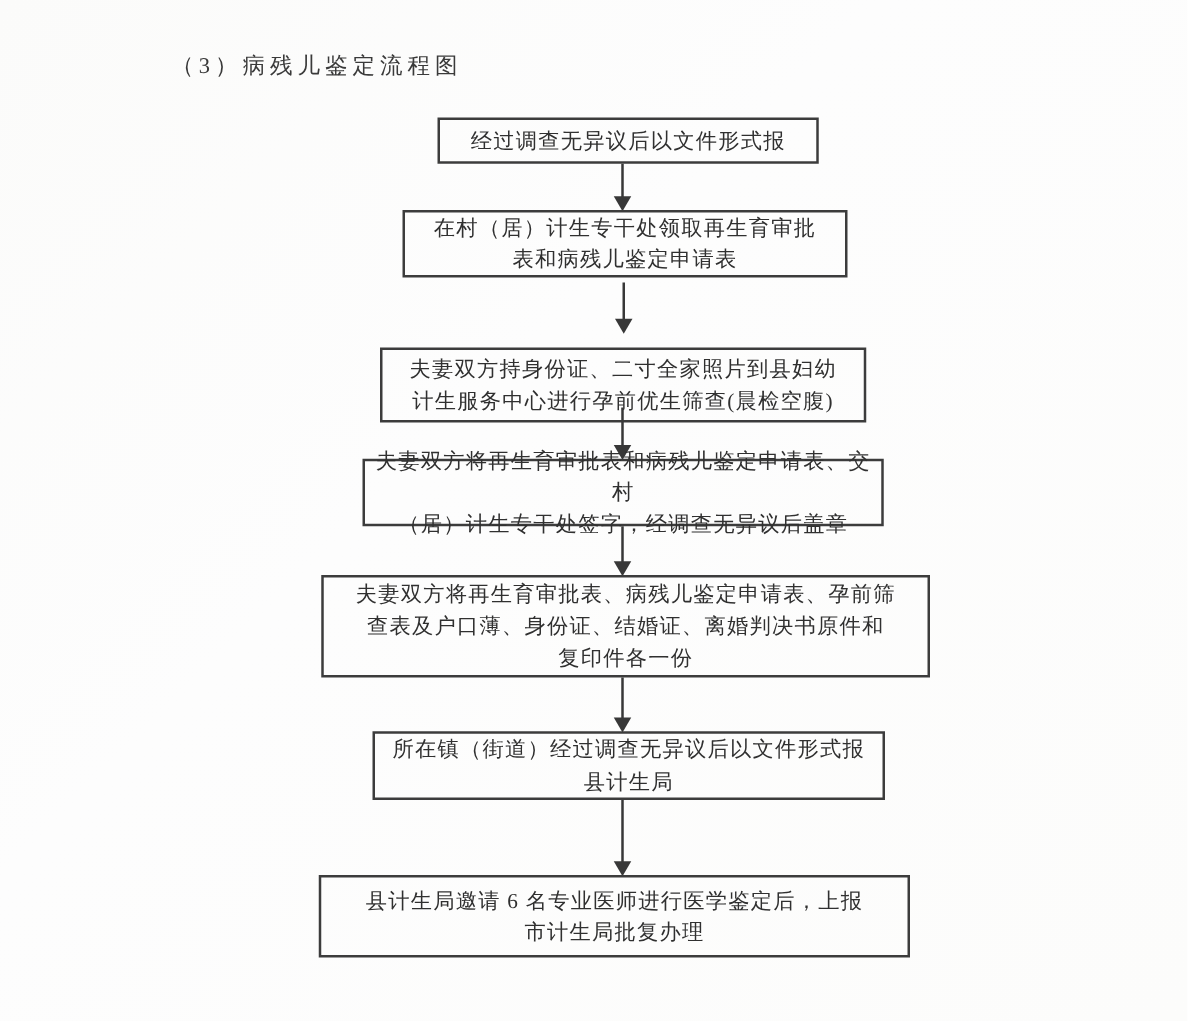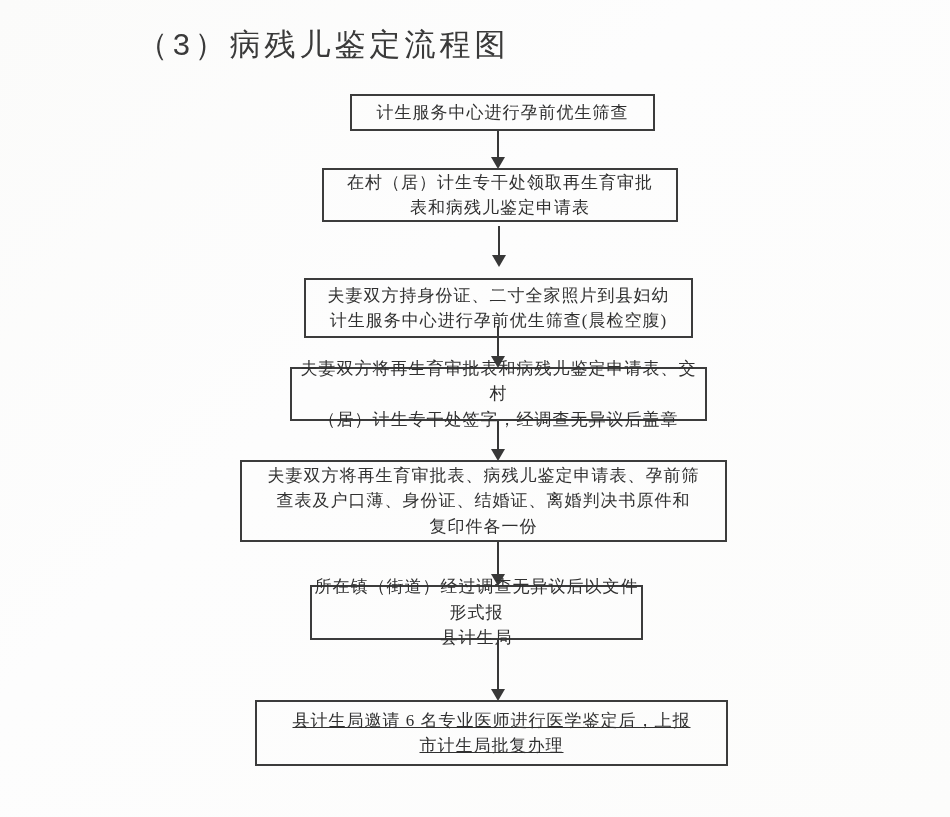--- a/index.html
+++ b/index.html
@@ -19,12 +19,11 @@
   .title {
     position: absolute;
     left: 137px;
-    top: 24px;
-    font-size: 31px;
+    top: 40px;
+    font-size: 18px;
     letter-spacing: 4px;
     color: #3a3a3a;
     white-space: nowrap;
-    font-family: Liberation Mono, monospace;
   }
   .node {
     position: absolute;

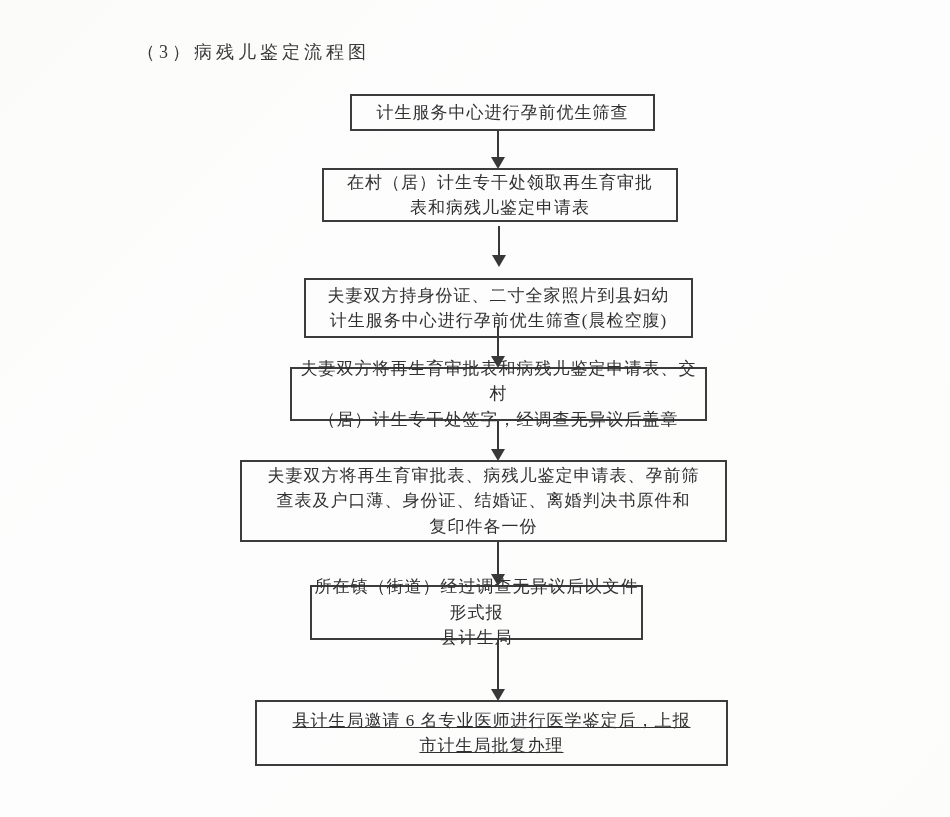--- a/index.html
+++ b/index.html
@@ -78,7 +78,7 @@
 
   <div class="title">（3）病残儿鉴定流程图</div>
 
-  <div class="node node-1">计生服务中心进行孕前优生筛查</div>
+  <div class="node node-1">经过调查无异议后以文件形式报</div>
 
   <div class="arrow arrow-1"></div>
 

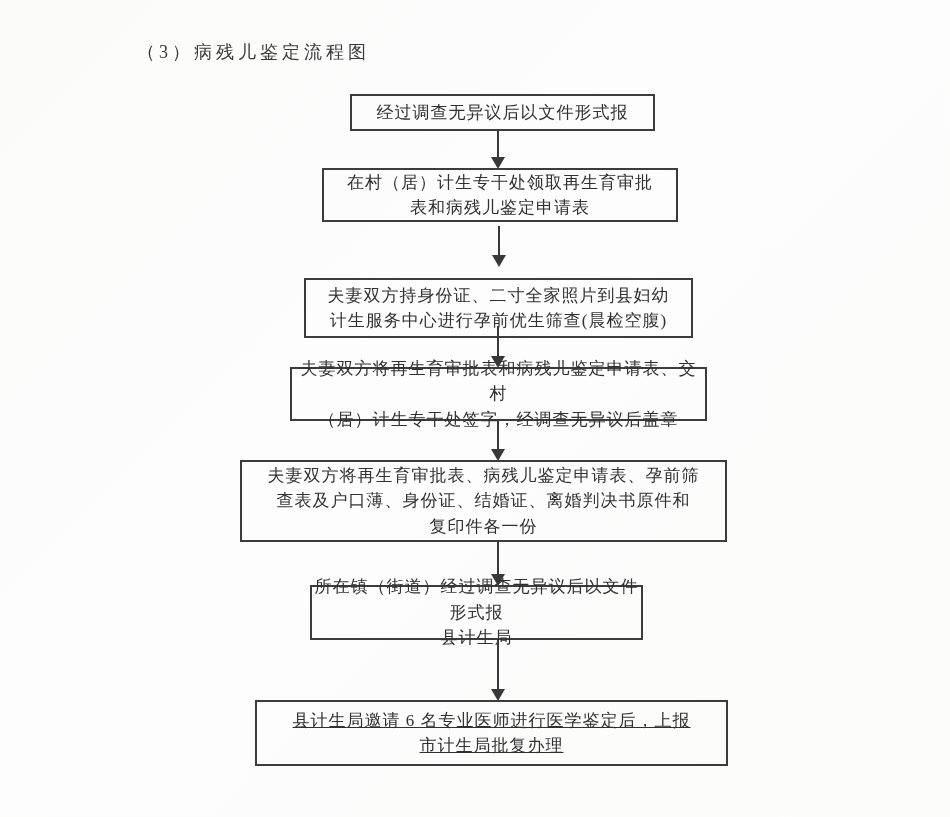--- a/index.html
+++ b/index.html
@@ -44,7 +44,7 @@
   .node-2 { left: 322px; top: 168px; width: 356px; height: 54px; }
   .node-3 { left: 304px; top: 266px; width: 389px; height: 60px; margin-top: 12px; }
   .node-4 { left: 290px; top: 367px; width: 417px; height: 54px; }
-  .node-5 { left: 240px; top: 460px; width: 487px; height: 82px; }
+  .node-5 { left: 257px; top: 460px; width: 487px; height: 82px; }
   .node-6 { left: 310px; top: 585px; width: 333px; height: 55px; }
   .node-7 { left: 255px; top: 700px; width: 473px; height: 66px; text-decoration: underline; }
 

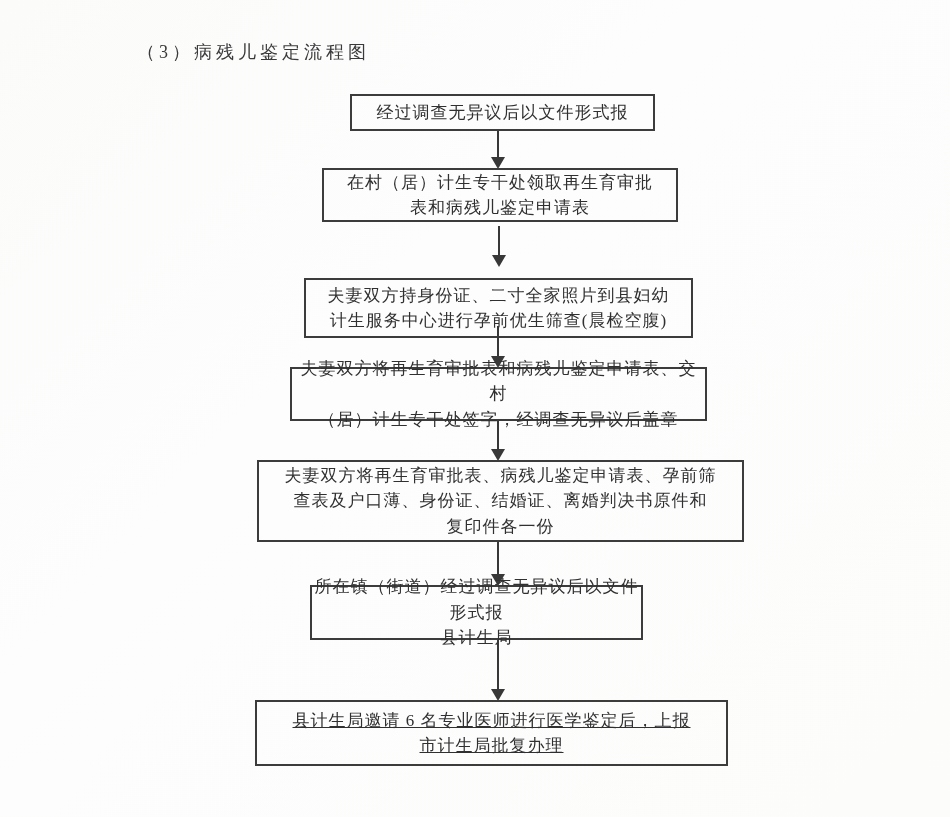--- a/index.html
+++ b/index.html
@@ -45,7 +45,7 @@
   .node-3 { left: 304px; top: 266px; width: 389px; height: 60px; margin-top: 12px; }
   .node-4 { left: 290px; top: 367px; width: 417px; height: 54px; }
   .node-5 { left: 257px; top: 460px; width: 487px; height: 82px; }
-  .node-6 { left: 310px; top: 585px; width: 333px; height: 55px; }
+  .node-6 { left: 298px; top: 585px; width: 410px; height: 55px; }
   .node-7 { left: 255px; top: 700px; width: 473px; height: 66px; text-decoration: underline; }
 
   .arrow {

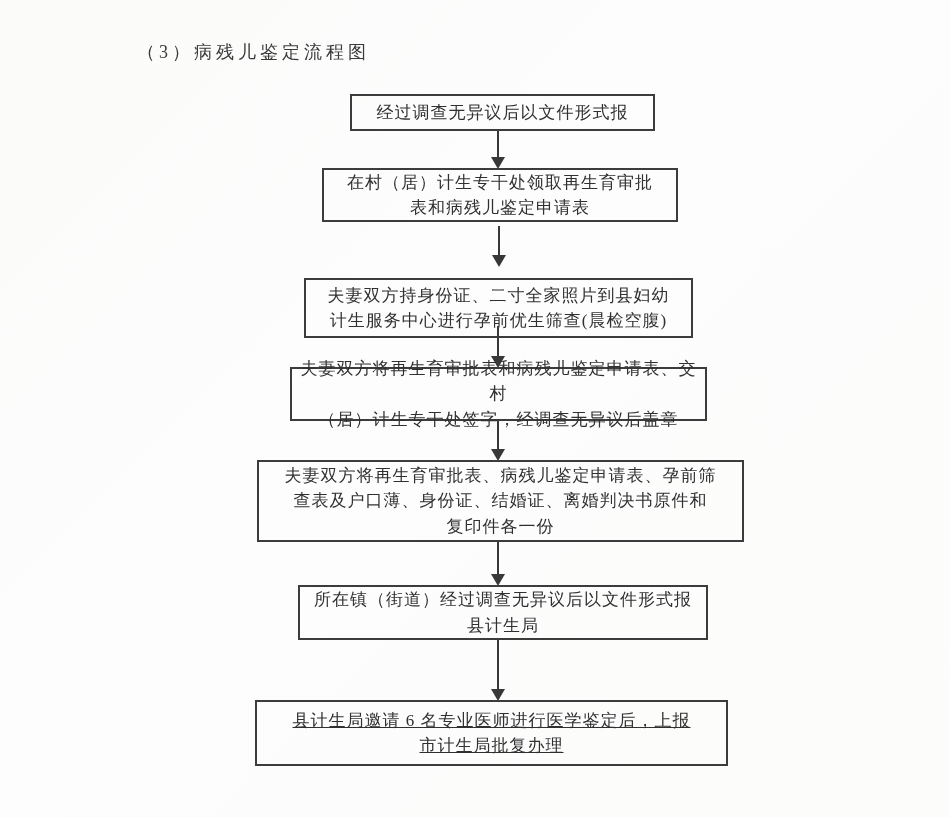--- a/index.html
+++ b/index.html
@@ -46,7 +46,7 @@
   .node-4 { left: 290px; top: 367px; width: 417px; height: 54px; }
   .node-5 { left: 257px; top: 460px; width: 487px; height: 82px; }
   .node-6 { left: 298px; top: 585px; width: 410px; height: 55px; }
-  .node-7 { left: 255px; top: 700px; width: 473px; height: 66px; text-decoration: underline; }
+  .node-7 { left: 255px; top: 700px; width: 473px; height: 66px; }
 
   .arrow {
     position: absolute;

